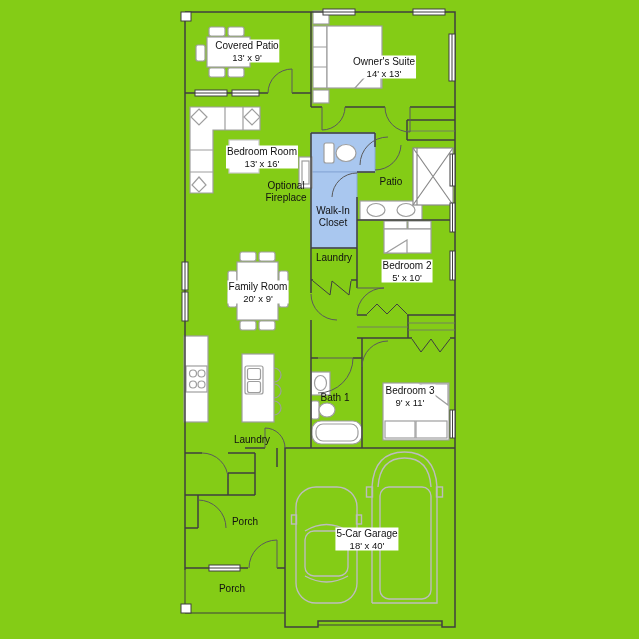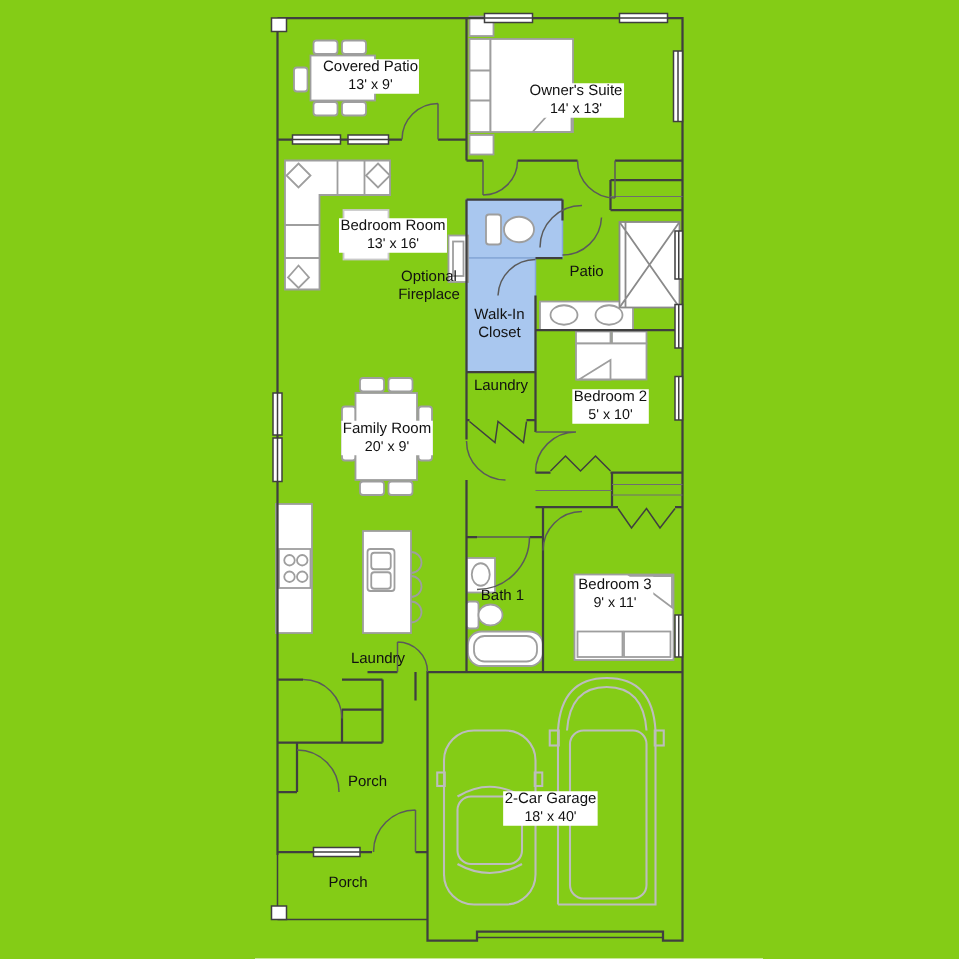--- a/index.html
+++ b/index.html
@@ -274,7 +274,7 @@
     <span>Porch</span>
   </div>
   <div class="label" style="left:367px;top:539px">
-    <span>2-Car Garage</span>
+    <span>5-Car Garage</span>
     <span class="dims">18' x 40'</span>
   </div>
   <div class="label nobg" style="left:232px;top:589px">

